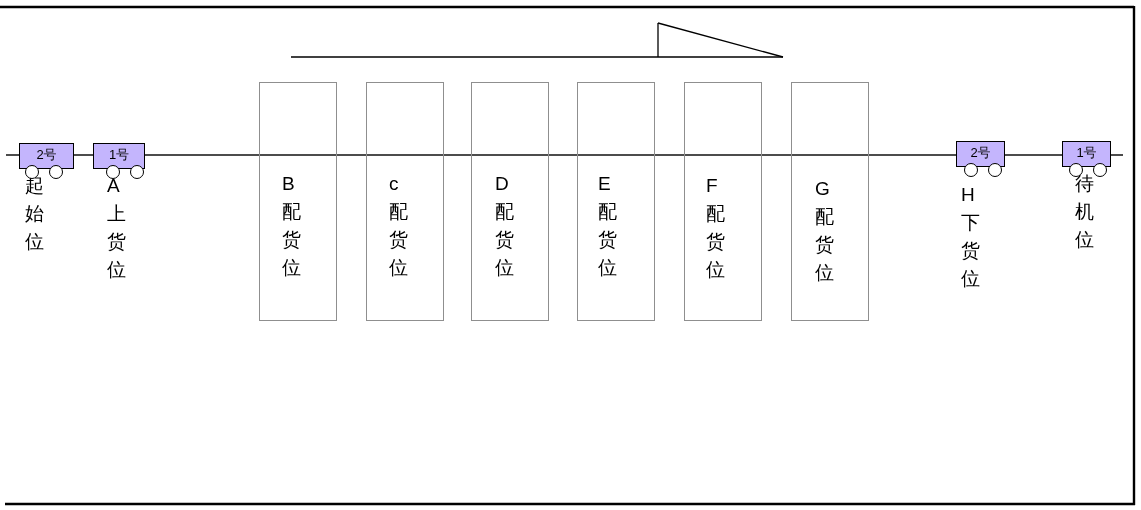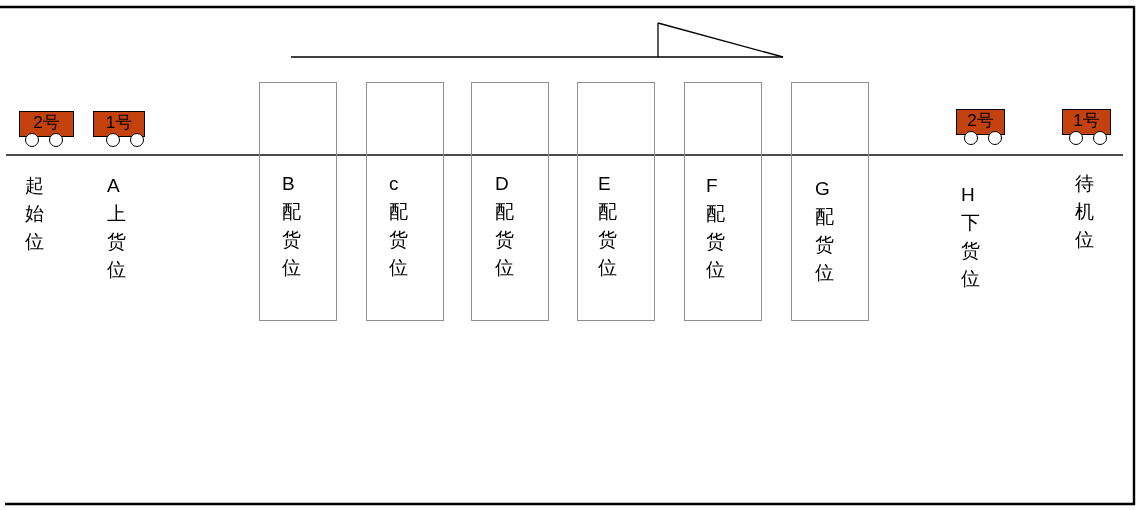--- a/index.html
+++ b/index.html
@@ -42,10 +42,11 @@
     height: 26px;
     border: 1.6px solid #000;
     box-sizing: border-box;
-    background: #c2410c;
+    background: #c4b5fd;
     text-align: center;
-    font-size: 17px;
+    font-size: 13px;
     line-height: 22px;
+    margin-top: 32px;
   }
   .wheel {
     position: absolute;

